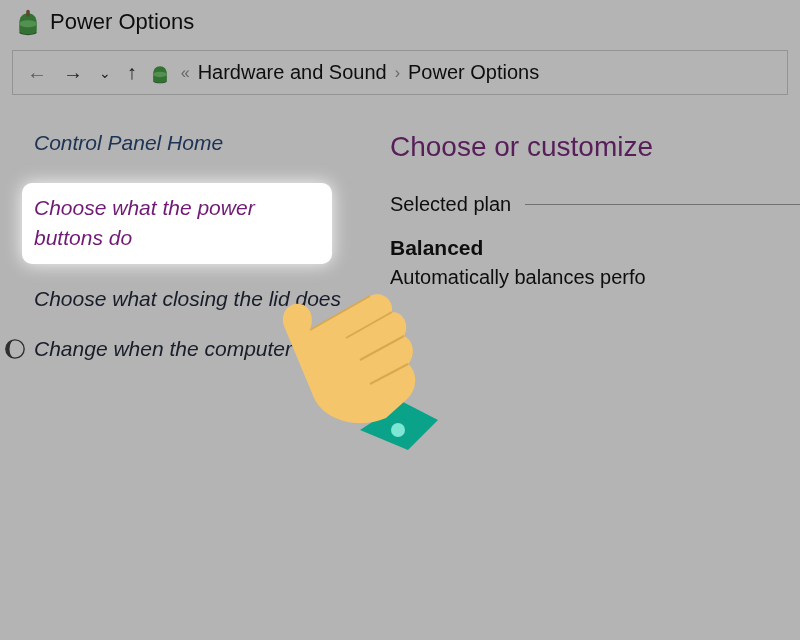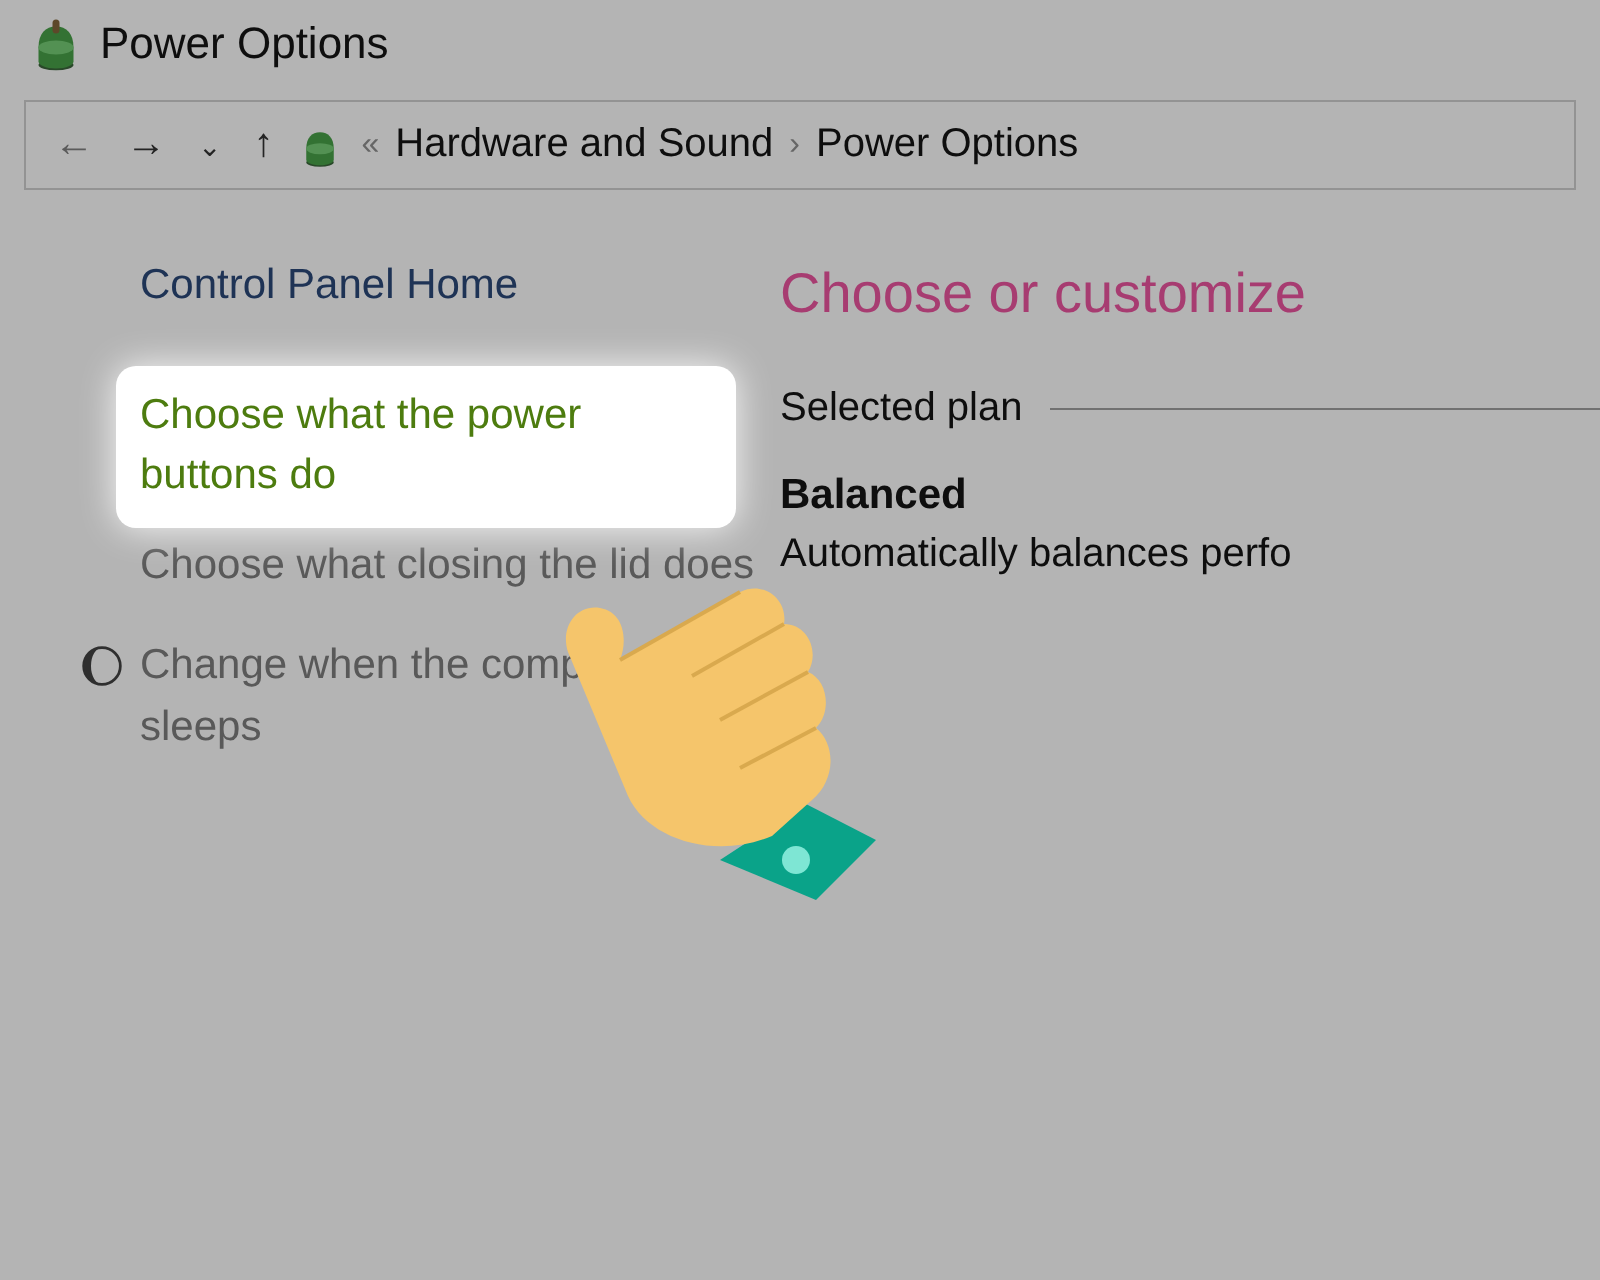--- a/index.html
+++ b/index.html
@@ -15,7 +15,7 @@
 .chev { color: #888; padding: 0 6px; font-size: 16px; }
 .crumb { font-size: 20px; color: #000; padding: 4px 2px; cursor: pointer; }
 .content { display: flex; margin-top: 36px; }
-.sidebar { width: 390px; padding-left: 70px; }
+.sidebar { width: 390px; padding-left: 34px; font-style: italic; }
 .sidebar-home { color: #1a3a6e; font-size: 21px; margin-bottom: 28px; cursor: pointer; }
 .sidebar-link { color: #737373; font-size: 21px; line-height: 1.45; margin-bottom: 20px; cursor: pointer; }
 .sidebar-link.hl { background: #fff; color: #4d7c0f; border-radius: 10px; padding: 10px 16px 10px 12px; margin-left: -12px; margin-bottom: 4px; box-shadow: 0 0 18px rgba(255,255,255,0.9); position: relative; z-index: 20; width: 310px; }

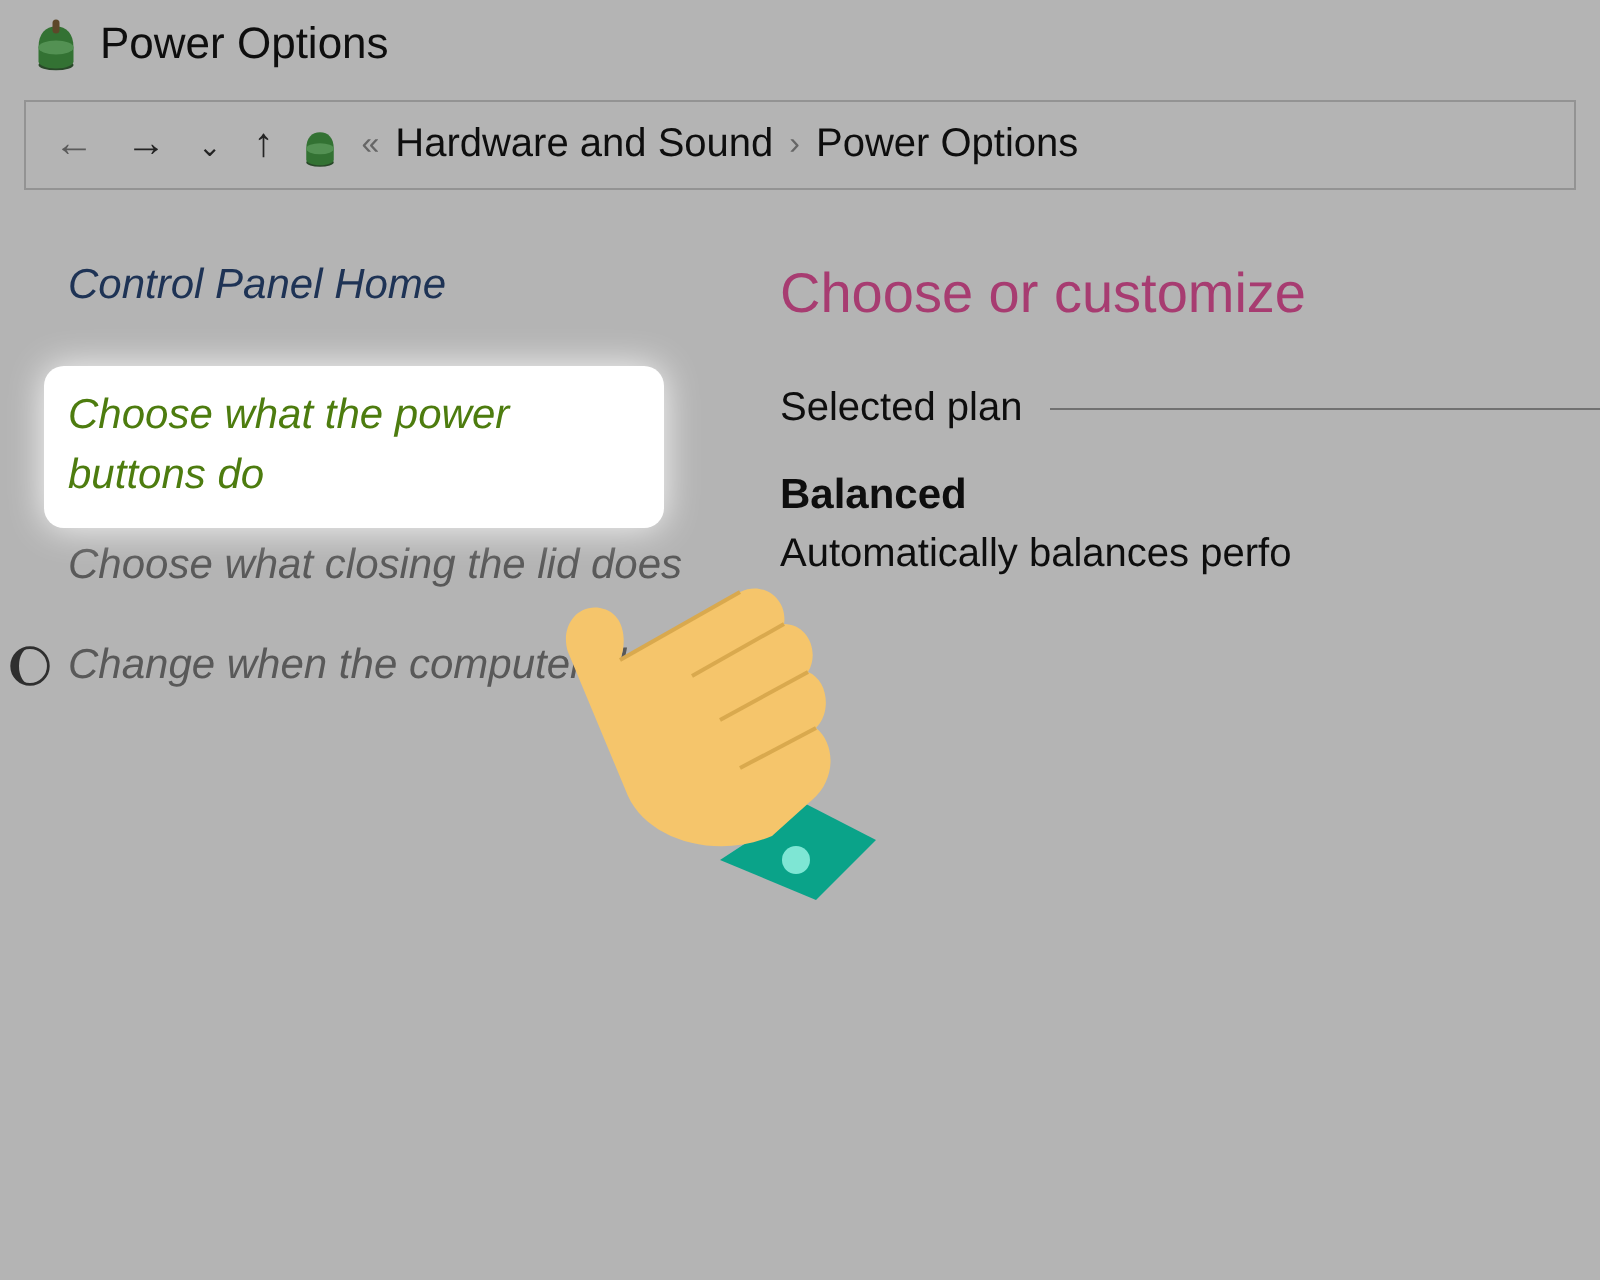--- a/index.html
+++ b/index.html
@@ -22,7 +22,7 @@
 .sidebar-row { display: flex; align-items: flex-start; }
 .bullet-icon { width: 22px; height: 22px; margin-left: -30px; margin-right: 8px; margin-top: 4px; flex-shrink: 0; }
 .main { flex: 1; padding-right: 0; }
-.main-heading { color: #ec4899; font-size: 28px; font-weight: 400; margin-bottom: 16px; }
+.main-heading { color: #701a75; font-size: 28px; font-weight: 400; margin-bottom: 16px; }
 .main-desc { font-size: 20px; color: #000; line-height: 1.45; }
 .link { color: #0050c8; text-decoration: underline; cursor: pointer; }
 .section-row { display: flex; align-items: center; margin-top: 30px; text-align: center; }

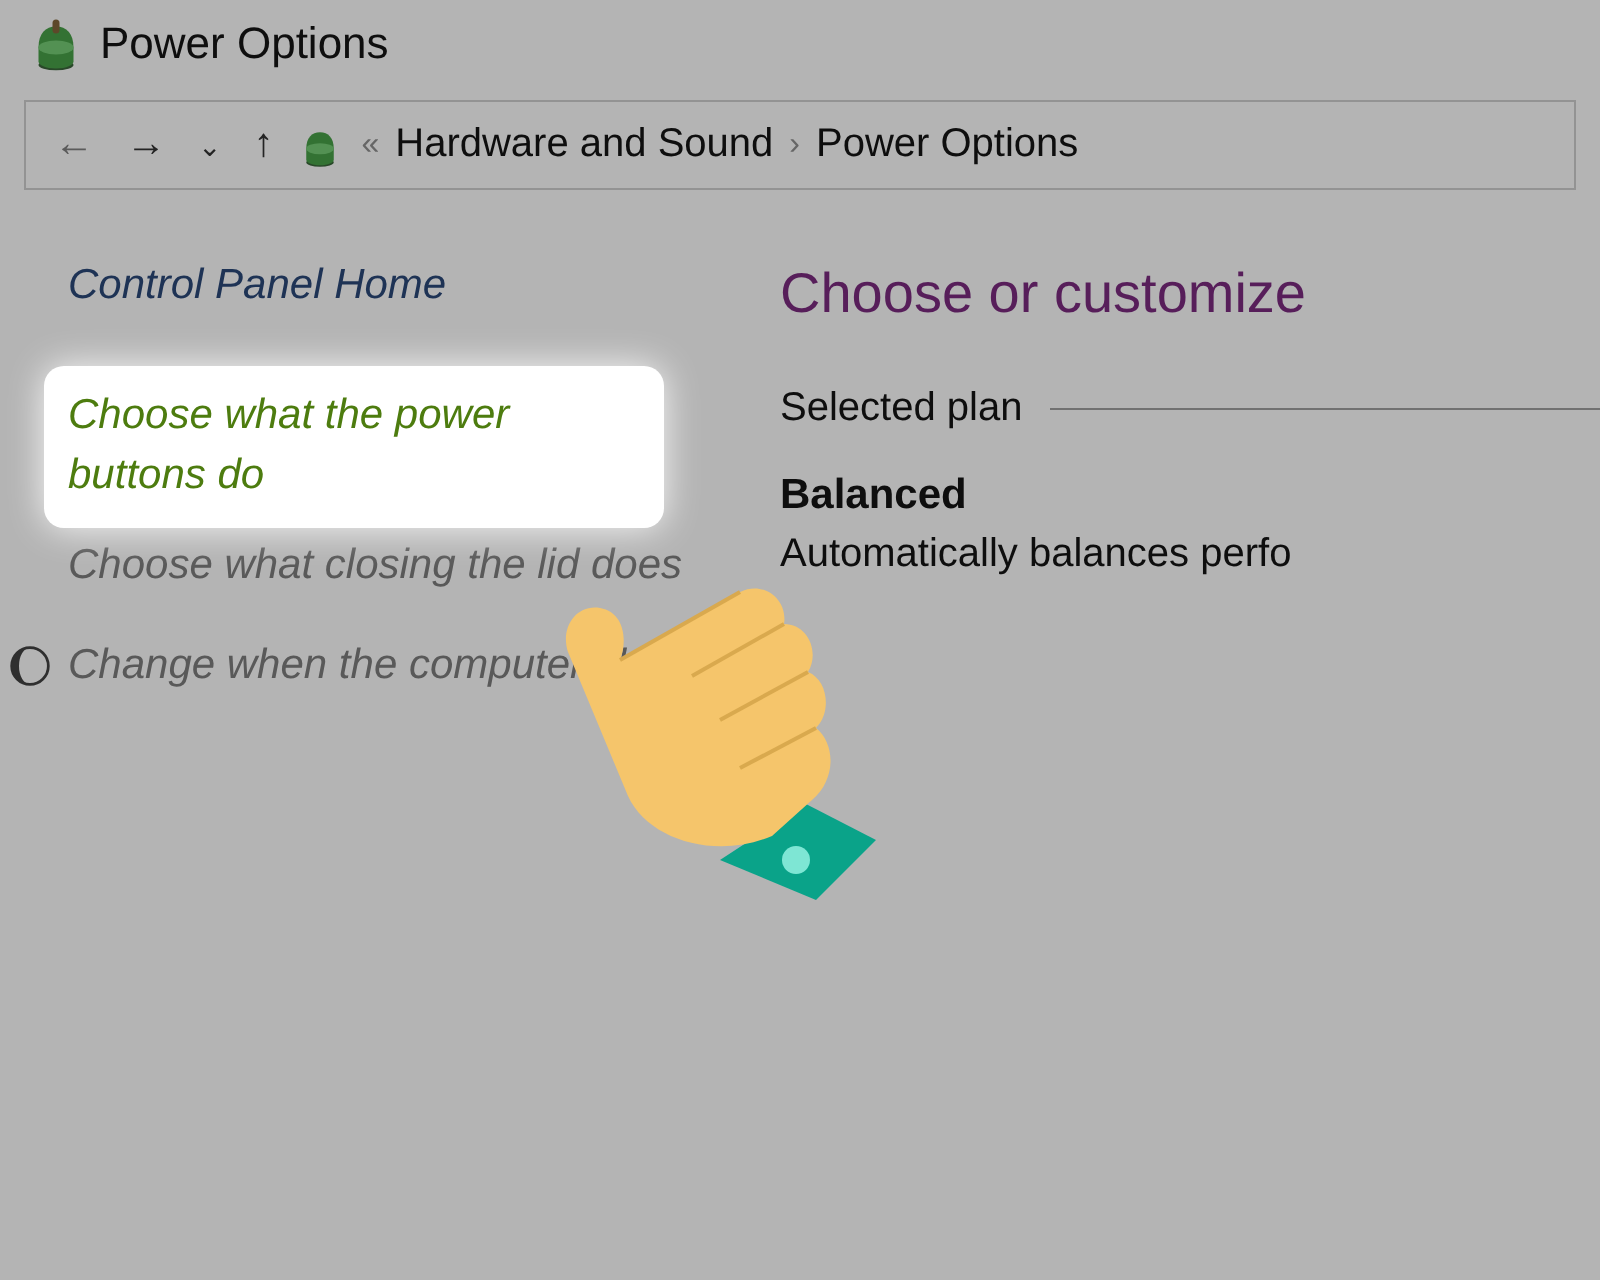--- a/index.html
+++ b/index.html
@@ -18,7 +18,7 @@
 .sidebar { width: 390px; padding-left: 34px; font-style: italic; }
 .sidebar-home { color: #1a3a6e; font-size: 21px; margin-bottom: 28px; cursor: pointer; }
 .sidebar-link { color: #737373; font-size: 21px; line-height: 1.45; margin-bottom: 20px; cursor: pointer; }
-.sidebar-link.hl { background: #fff; color: #4d7c0f; border-radius: 10px; padding: 10px 16px 10px 12px; margin-left: -12px; margin-bottom: 4px; box-shadow: 0 0 18px rgba(255,255,255,0.9); position: relative; z-index: 20; width: 310px; }
+.sidebar-link.hl { background: #fff; color: #701a75; border-radius: 10px; padding: 10px 16px 10px 12px; margin-left: -12px; margin-bottom: 20px; box-shadow: 0 0 18px rgba(255,255,255,0.9); position: relative; z-index: 20; width: 310px; }
 .sidebar-row { display: flex; align-items: flex-start; }
 .bullet-icon { width: 22px; height: 22px; margin-left: -30px; margin-right: 8px; margin-top: 4px; flex-shrink: 0; }
 .main { flex: 1; padding-right: 0; }

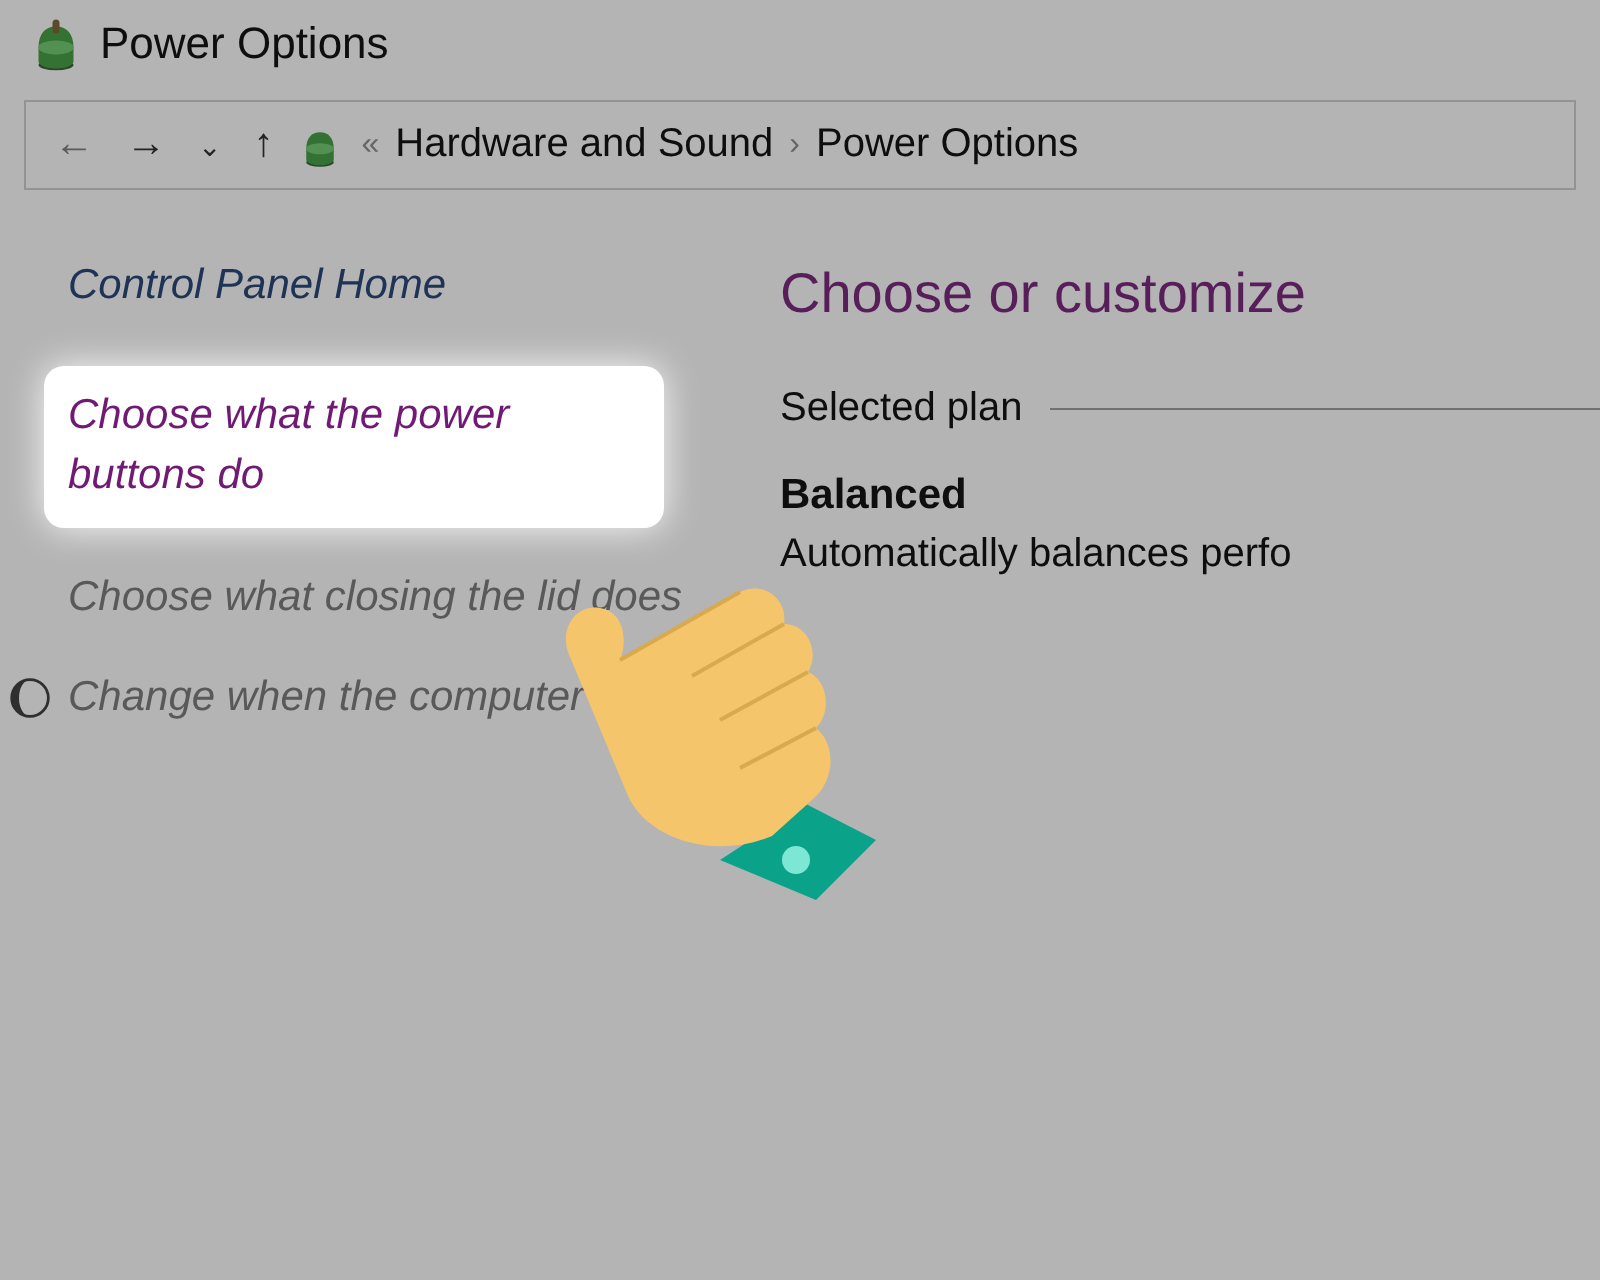--- a/index.html
+++ b/index.html
@@ -17,7 +17,7 @@
 .content { display: flex; margin-top: 36px; }
 .sidebar { width: 390px; padding-left: 34px; font-style: italic; }
 .sidebar-home { color: #1a3a6e; font-size: 21px; margin-bottom: 28px; cursor: pointer; }
-.sidebar-link { color: #737373; font-size: 21px; line-height: 1.45; margin-bottom: 20px; cursor: pointer; }
+.sidebar-link { color: #0f172a; font-size: 21px; line-height: 1.45; margin-bottom: 20px; cursor: pointer; }
 .sidebar-link.hl { background: #fff; color: #701a75; border-radius: 10px; padding: 10px 16px 10px 12px; margin-left: -12px; margin-bottom: 20px; box-shadow: 0 0 18px rgba(255,255,255,0.9); position: relative; z-index: 20; width: 310px; }
 .sidebar-row { display: flex; align-items: flex-start; }
 .bullet-icon { width: 22px; height: 22px; margin-left: -30px; margin-right: 8px; margin-top: 4px; flex-shrink: 0; }

